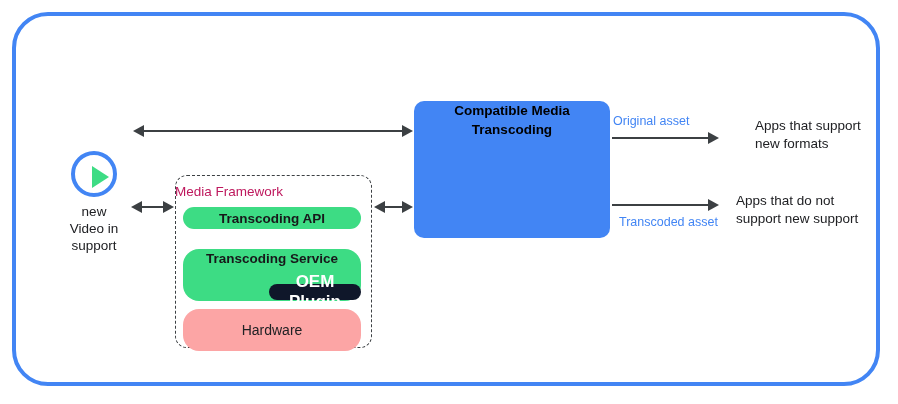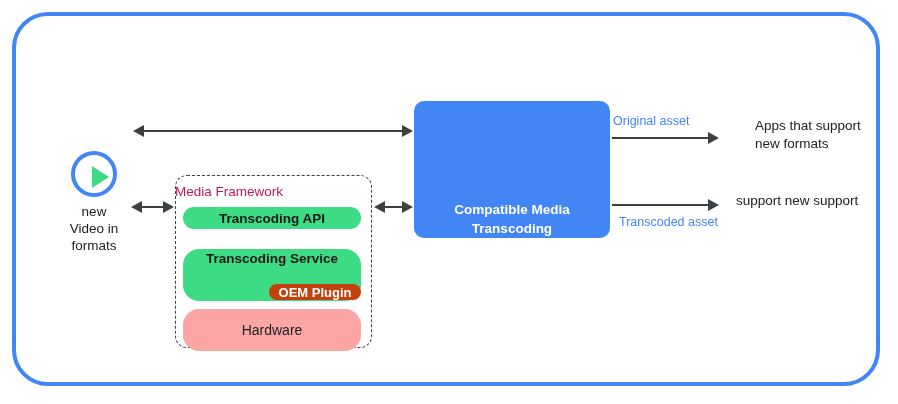--- a/index.html
+++ b/index.html
@@ -144,10 +144,10 @@
     background: #4285F4;
     border-radius: 10px;
     display: flex;
-    align-items: flex-end;
+    align-items: flex-start;
     justify-content: center;
     text-align: center;
-    color: #ffffff;
+    color: #000000;
     font-size: 13.5px;
     font-weight: bold;
     line-height: 19px;

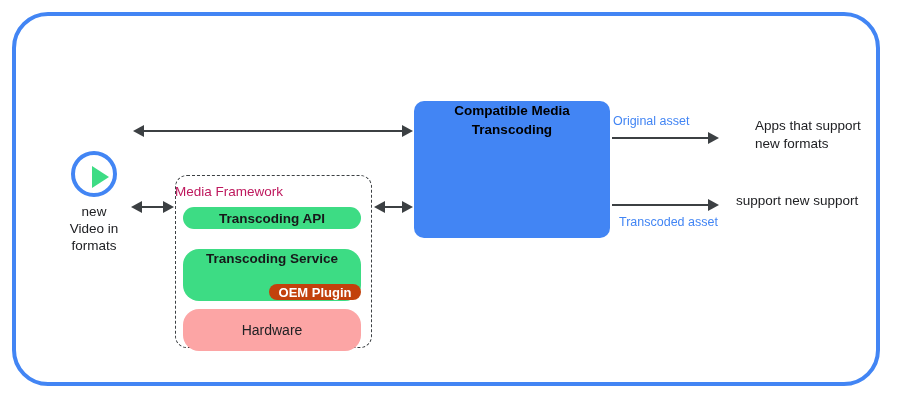--- a/index.html
+++ b/index.html
@@ -241,6 +241,7 @@
   <div class="arrow-head ah-right" style="left:708px; top:199px;"></div>
   <div class="asset-label" style="left:619px; top:215px;">Transcoded asset</div>
   <div class="apps-label" style="left:736px; top:192px;">
+    <div>Apps that do not</div>
     <div>support new support</div>
   </div>
 

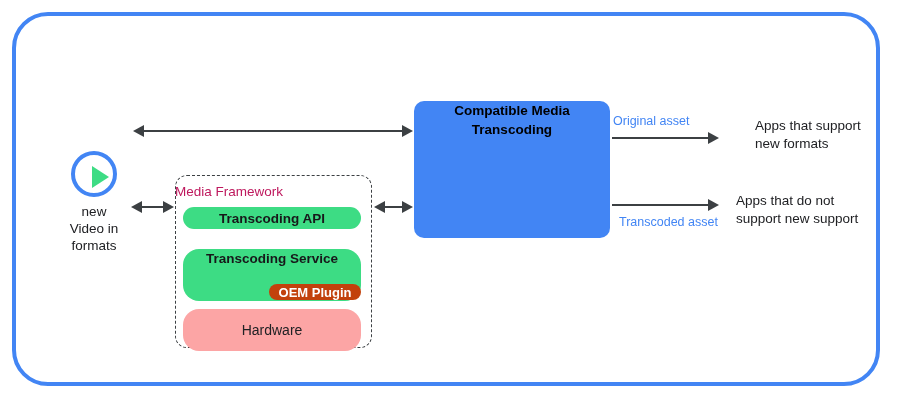--- a/index.html
+++ b/index.html
@@ -199,7 +199,7 @@
   <div class="video-label">
     <div>new</div>
     <div>Video in</div>
-    <div>formats</div>
+    <div>support</div>
   </div>
 
   <div class="arrow-head ah-left" style="left:131px; top:201px;"></div>

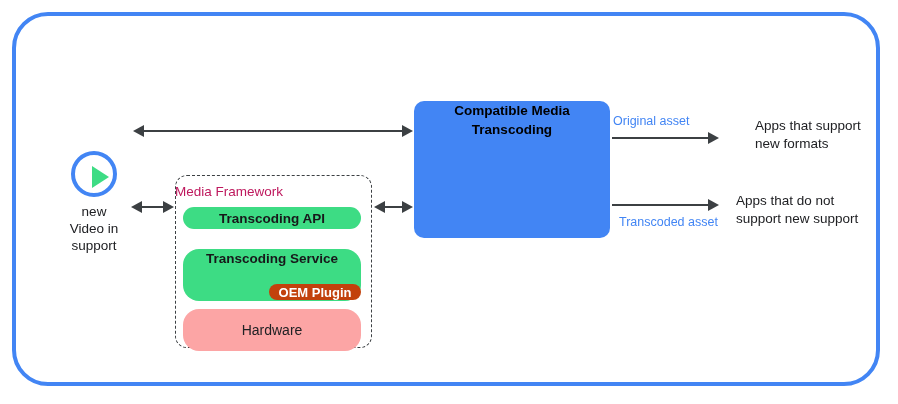--- a/index.html
+++ b/index.html
@@ -117,9 +117,9 @@
     top: 284px;
     width: 92px;
     height: 16px;
-    background: #c2410c;
+    background: #0f172a;
     border-radius: 12px;
-    font-size: 13px;
+    font-size: 17px;
     font-weight: bold;
     color: #ffffff;
   }

